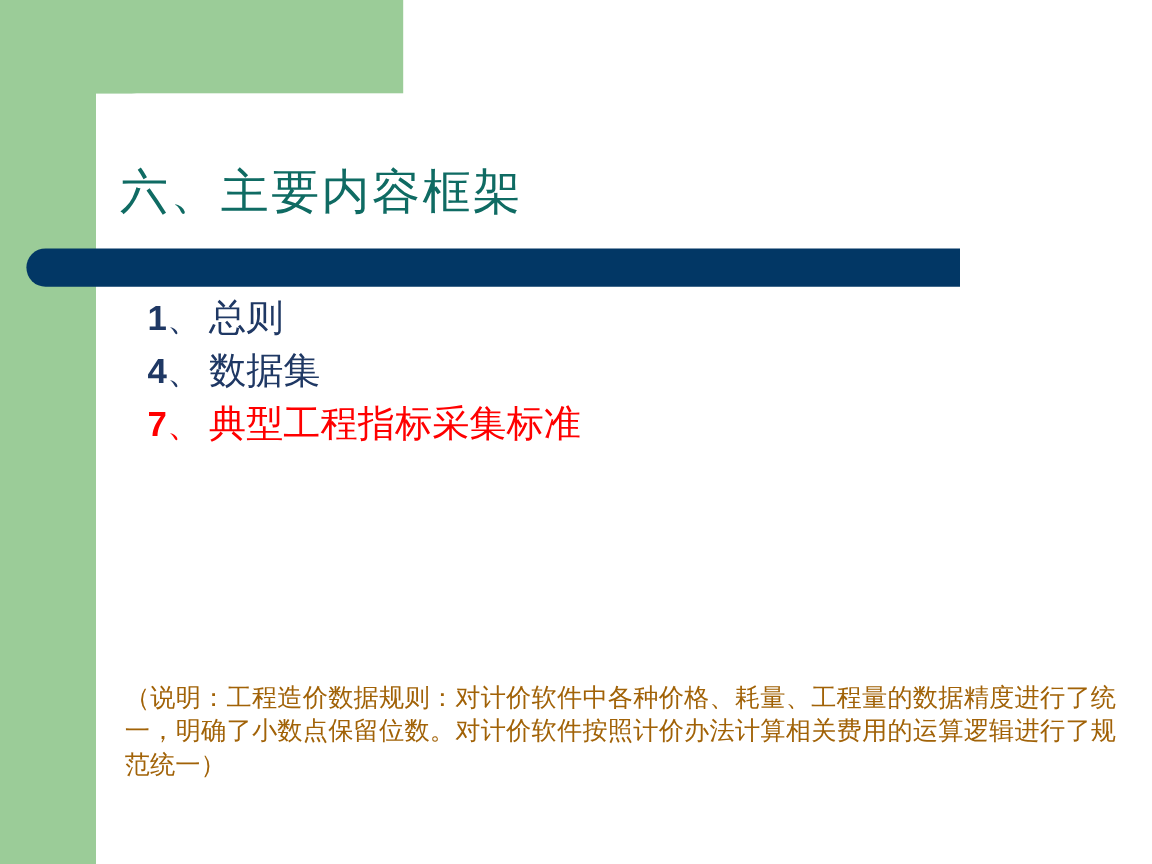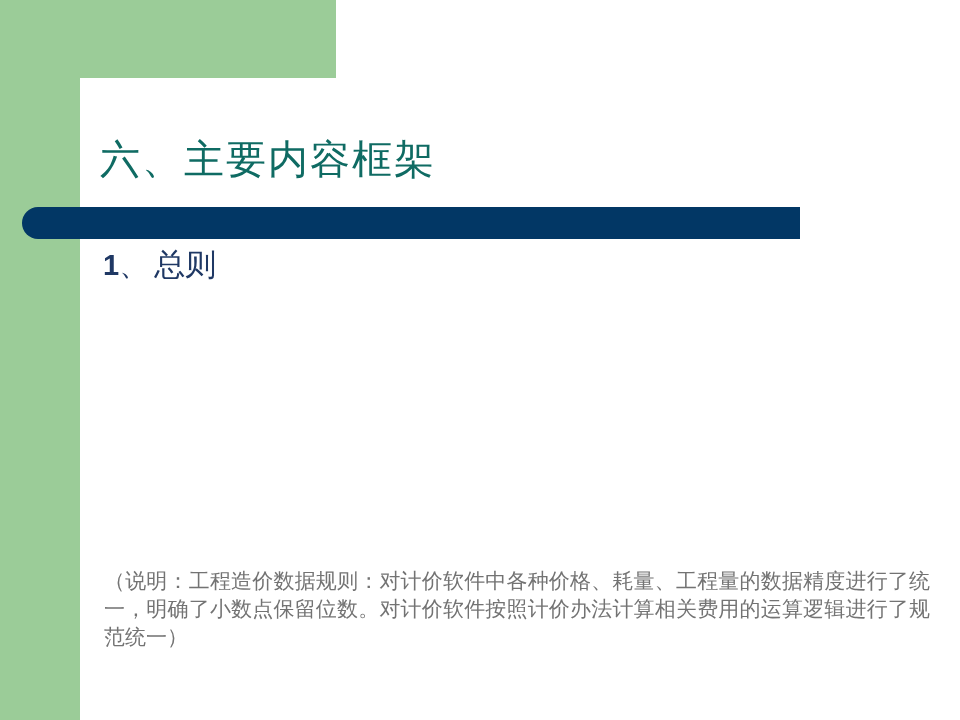--- a/index.html
+++ b/index.html
@@ -80,6 +80,7 @@
     white-space: nowrap;
     line-height: 44px;
     height: 44px;
+    margin-left: 20px;
   }
   .outline-item .num {
     font-family: "Liberation Sans", "DejaVu Sans", sans-serif;

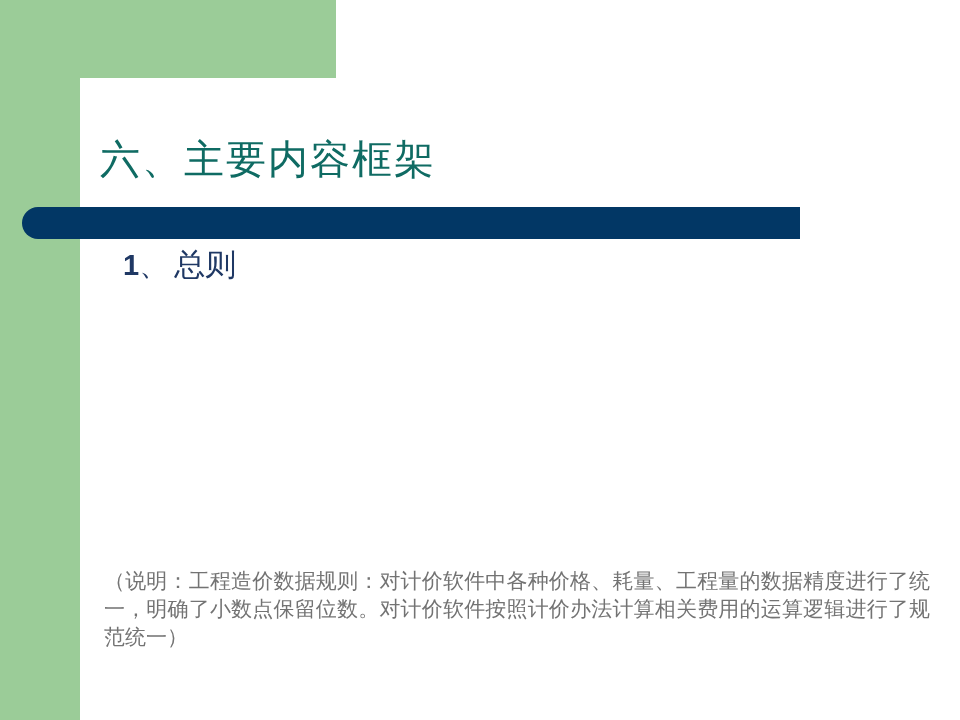--- a/index.html
+++ b/index.html
@@ -133,6 +133,9 @@
 
 
 
+    <div class="outline-item c-navy">
+      <span class="num">4</span><span class="sep">、</span><span class="txt">数据集</span>
+    </div>
 
 
 

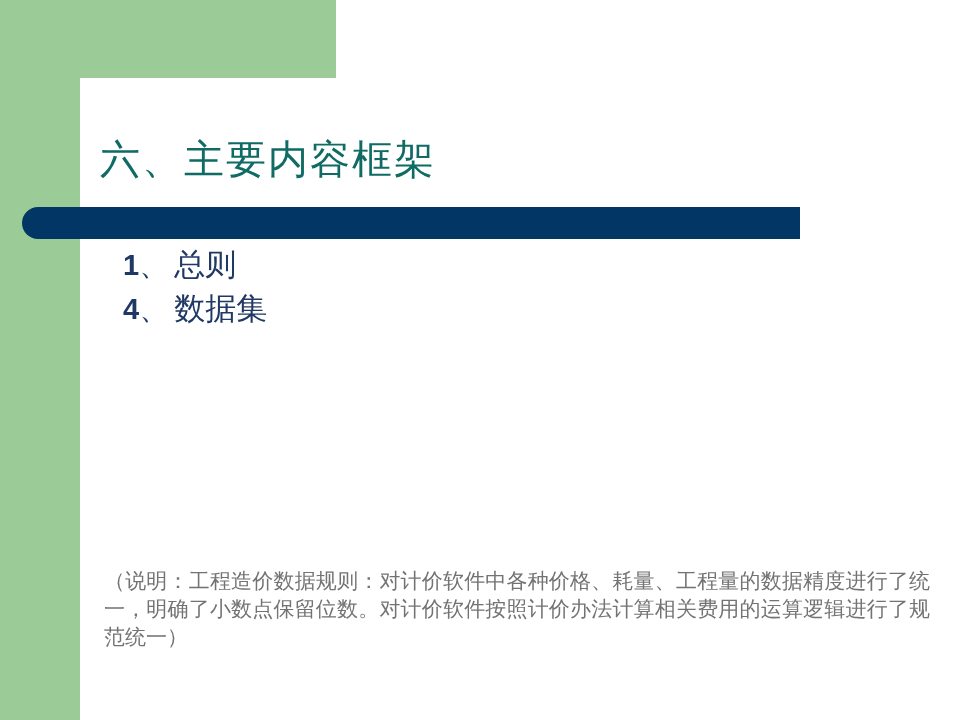--- a/index.html
+++ b/index.html
@@ -139,6 +139,9 @@
 
 
 
+    <div class="outline-item c-red">
+      <span class="num">7</span><span class="sep">、</span><span class="txt">典型工程指标采集标准</span>
+    </div>
 
   </div>
 

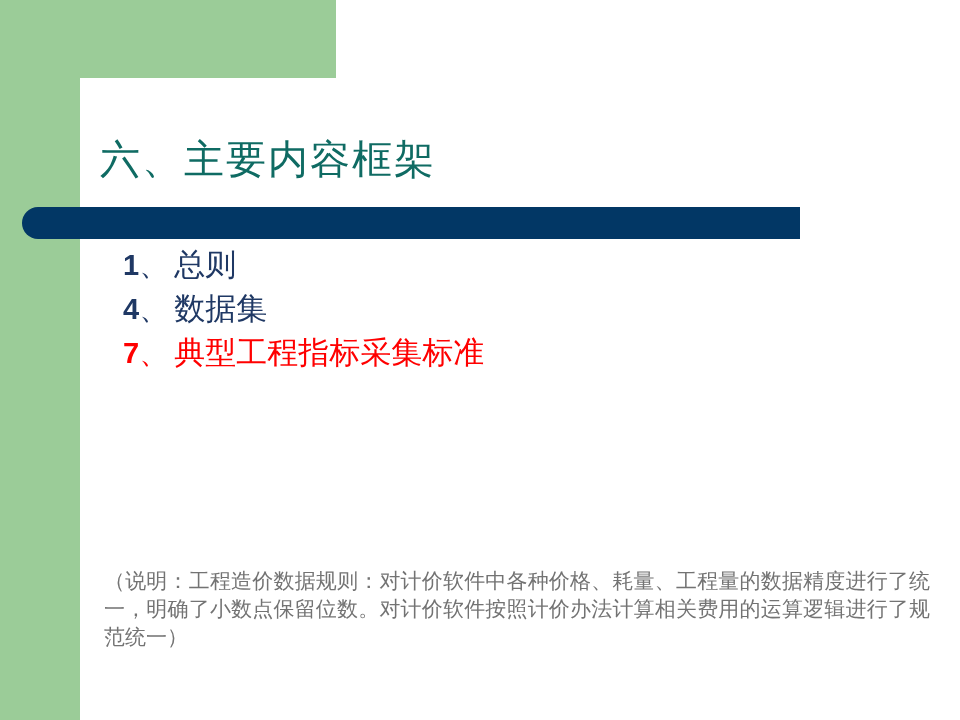--- a/index.html
+++ b/index.html
@@ -105,7 +105,7 @@
     left: 104px;
     top: 567px;
     width: 826px;
-    color: #737373;
+    color: #a16207;
     font-family: "Liberation Serif", "DejaVu Serif", serif;
     font-size: 21px;
     line-height: 28px;

